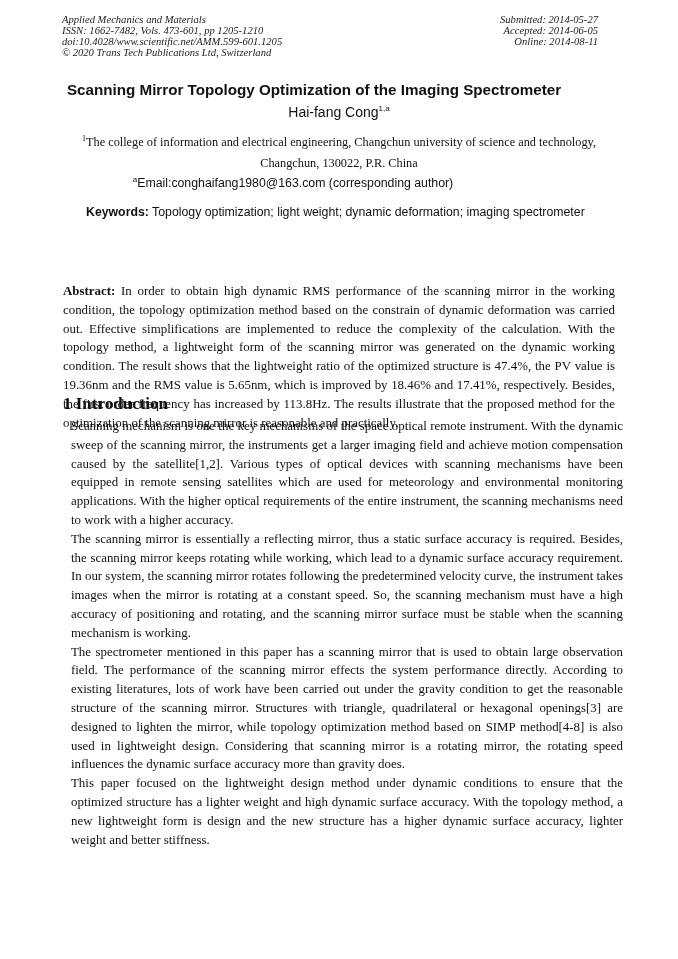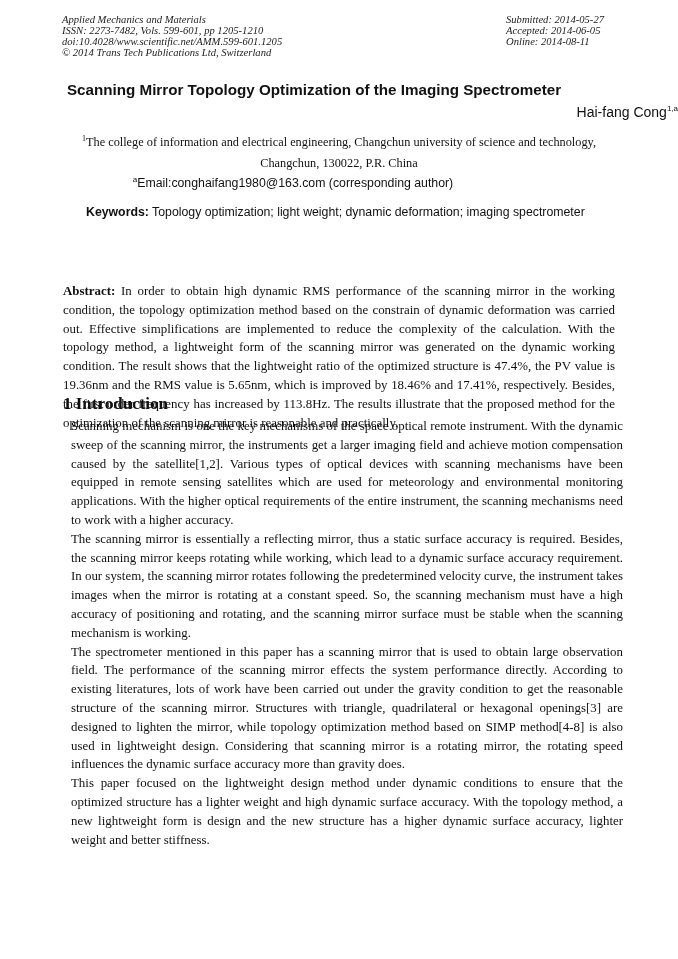--- a/index.html
+++ b/index.html
@@ -6,7 +6,7 @@
   body { width: 678px; height: 959px; position: relative; overflow: hidden; color: #111; }
   .hdr { position: absolute; top: 14px; font-family: "Liberation Serif", serif; font-style: italic; font-size: 10.6px; line-height: 11px; color: #222; }
   .hdr-left { left: 62px; }
-  .hdr-right { right: 74px; text-align: left; }
+  .hdr-right { right: 80px; text-align: right; }
   .hdr div { white-space: nowrap; }
   .title { position: absolute; top: 81px; left: 0; width: 628px; text-align: center; font-family: "Liberation Sans", sans-serif; font-weight: bold; font-size: 15.2px; color: #111; }
   .author { position: absolute; top: 104px; left: 0; width: 678px; text-align: right; font-family: "Liberation Sans", sans-serif; font-size: 14px; color: #111; }

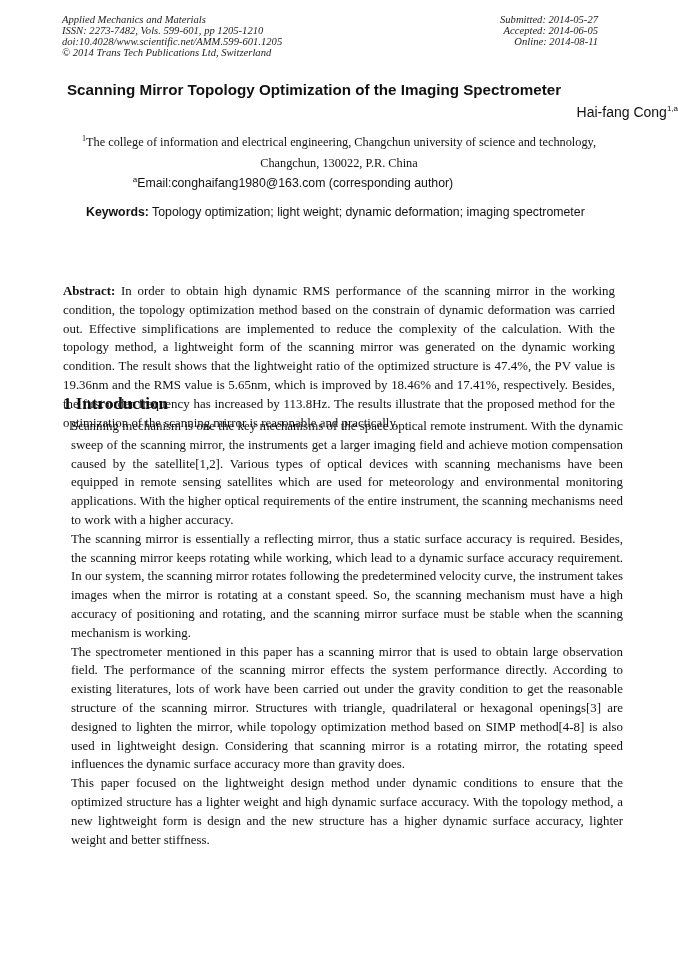--- a/index.html
+++ b/index.html
@@ -26,7 +26,7 @@
 
 <div class="hdr hdr-left">
   <div>Applied Mechanics and Materials</div>
-  <div>ISSN: 2273-7482, Vols. 599-601, pp 1205-1210</div>
+  <div>ISSN: 1662-7482, Vols. 473-601, pp 1205-1210</div>
   <div>doi:10.4028/www.scientific.net/AMM.599-601.1205</div>
   <div>© 2014 Trans Tech Publications Ltd, Switzerland</div>
 </div>

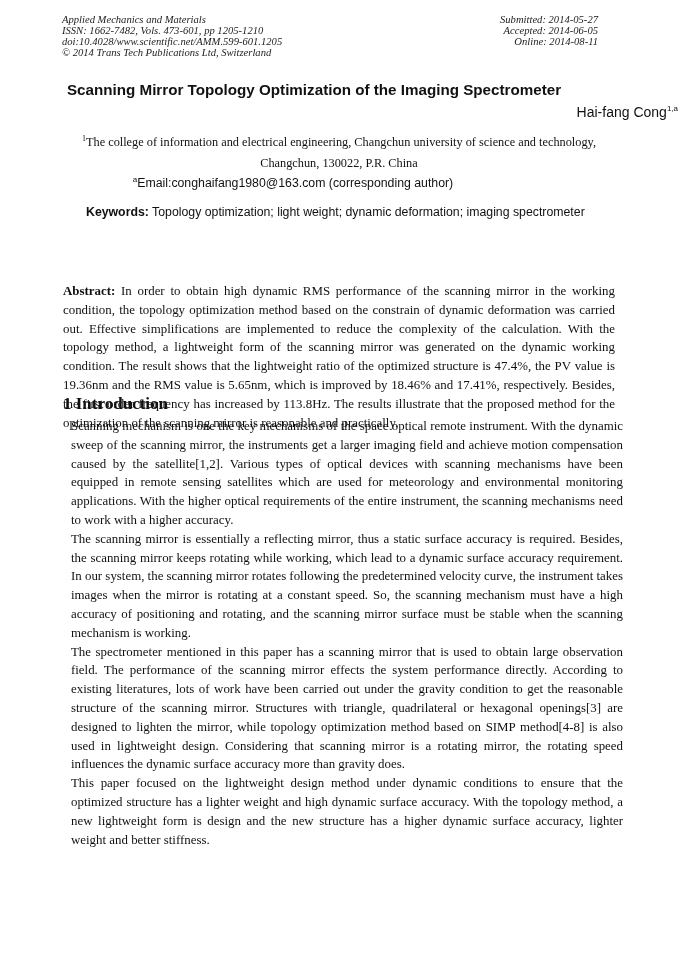--- a/index.html
+++ b/index.html
@@ -28,7 +28,7 @@
   <div>Applied Mechanics and Materials</div>
   <div>ISSN: 1662-7482, Vols. 473-601, pp 1205-1210</div>
   <div>doi:10.4028/www.scientific.net/AMM.599-601.1205</div>
-  <div>© 2014 Trans Tech Publications Ltd, Switzerland</div>
+  <div>© 2020 Trans Tech Publications Ltd, Switzerland</div>
 </div>
 
 <div class="hdr hdr-right">

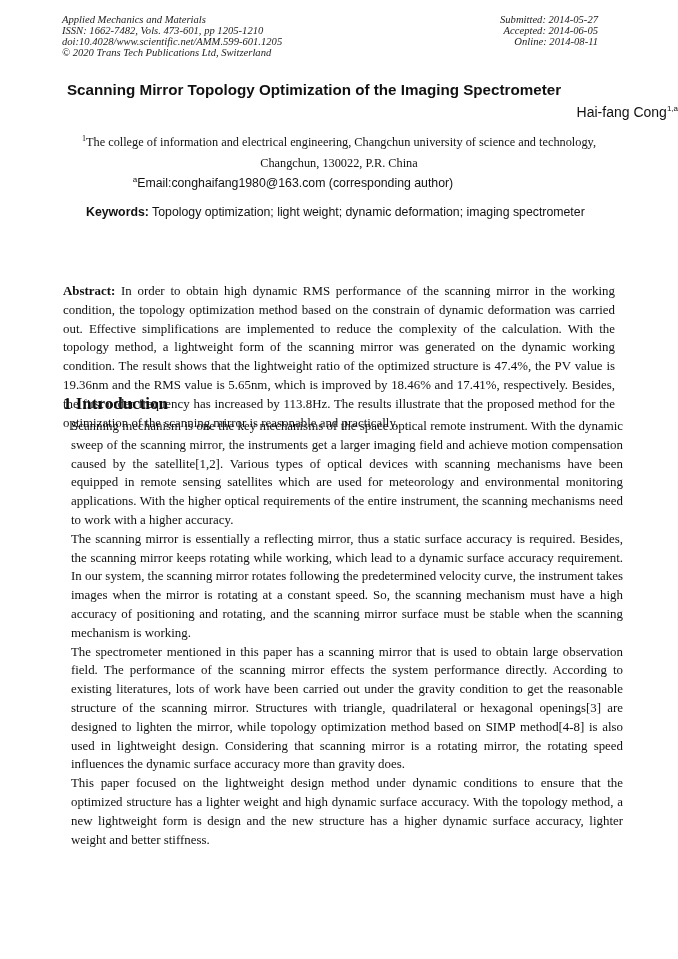--- a/index.html
+++ b/index.html
@@ -9,7 +9,7 @@
   .hdr-right { right: 80px; text-align: right; }
   .hdr div { white-space: nowrap; }
   .title { position: absolute; top: 81px; left: 0; width: 628px; text-align: center; font-family: "Liberation Sans", sans-serif; font-weight: bold; font-size: 15.2px; color: #111; }
-  .author { position: absolute; top: 104px; left: 0; width: 678px; text-align: right; font-family: "Liberation Sans", sans-serif; font-size: 14px; color: #111; }
+  .author { position: absolute; top: 104px; left: 0; width: 678px; text-align: center; font-family: "Liberation Sans", sans-serif; font-size: 14px; color: #111; }
   .author sup, .aff sup, .email sup { font-size: 8px; vertical-align: super; line-height: 0; }
   .aff { position: absolute; top: 132px; left: 70px; width: 538px; text-align: center; font-family: Liberation Serif, serif; font-size: 12.3px; line-height: 21px; color: #111; }
   .email { position: absolute; top: 176px; left: 0; width: 586px; text-align: center; font-family: "Liberation Sans", sans-serif; font-size: 12.3px; color: #111; }

